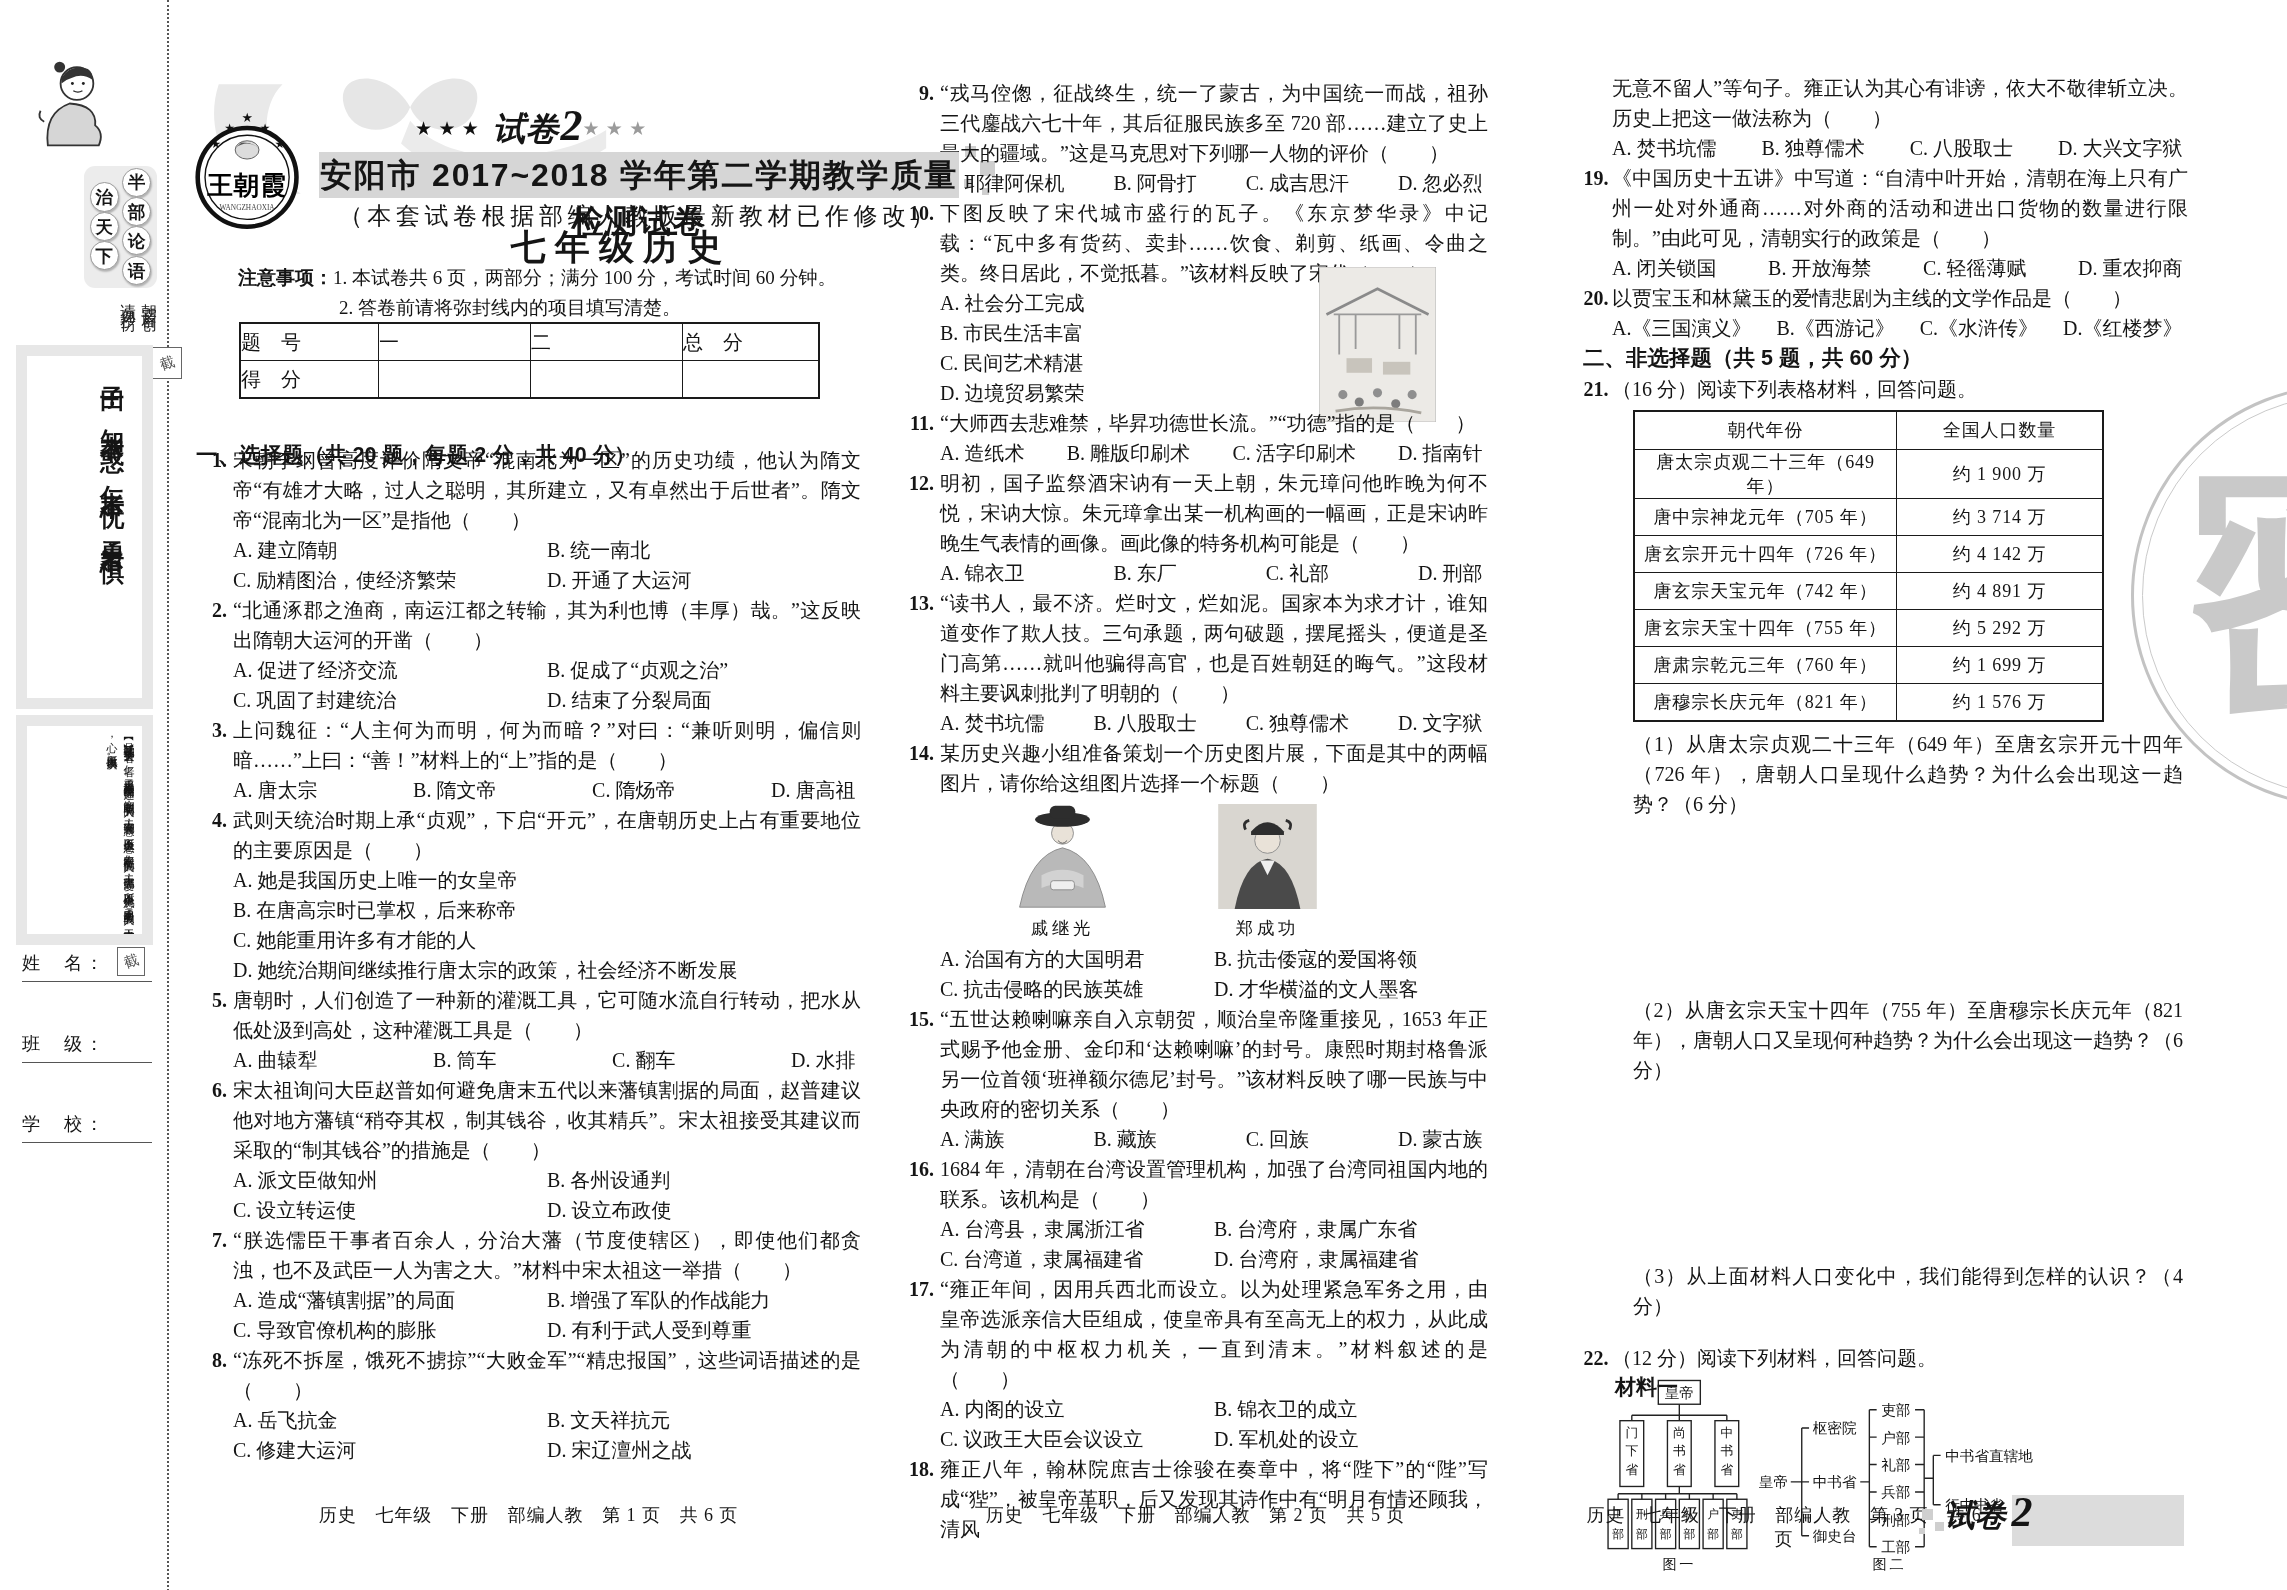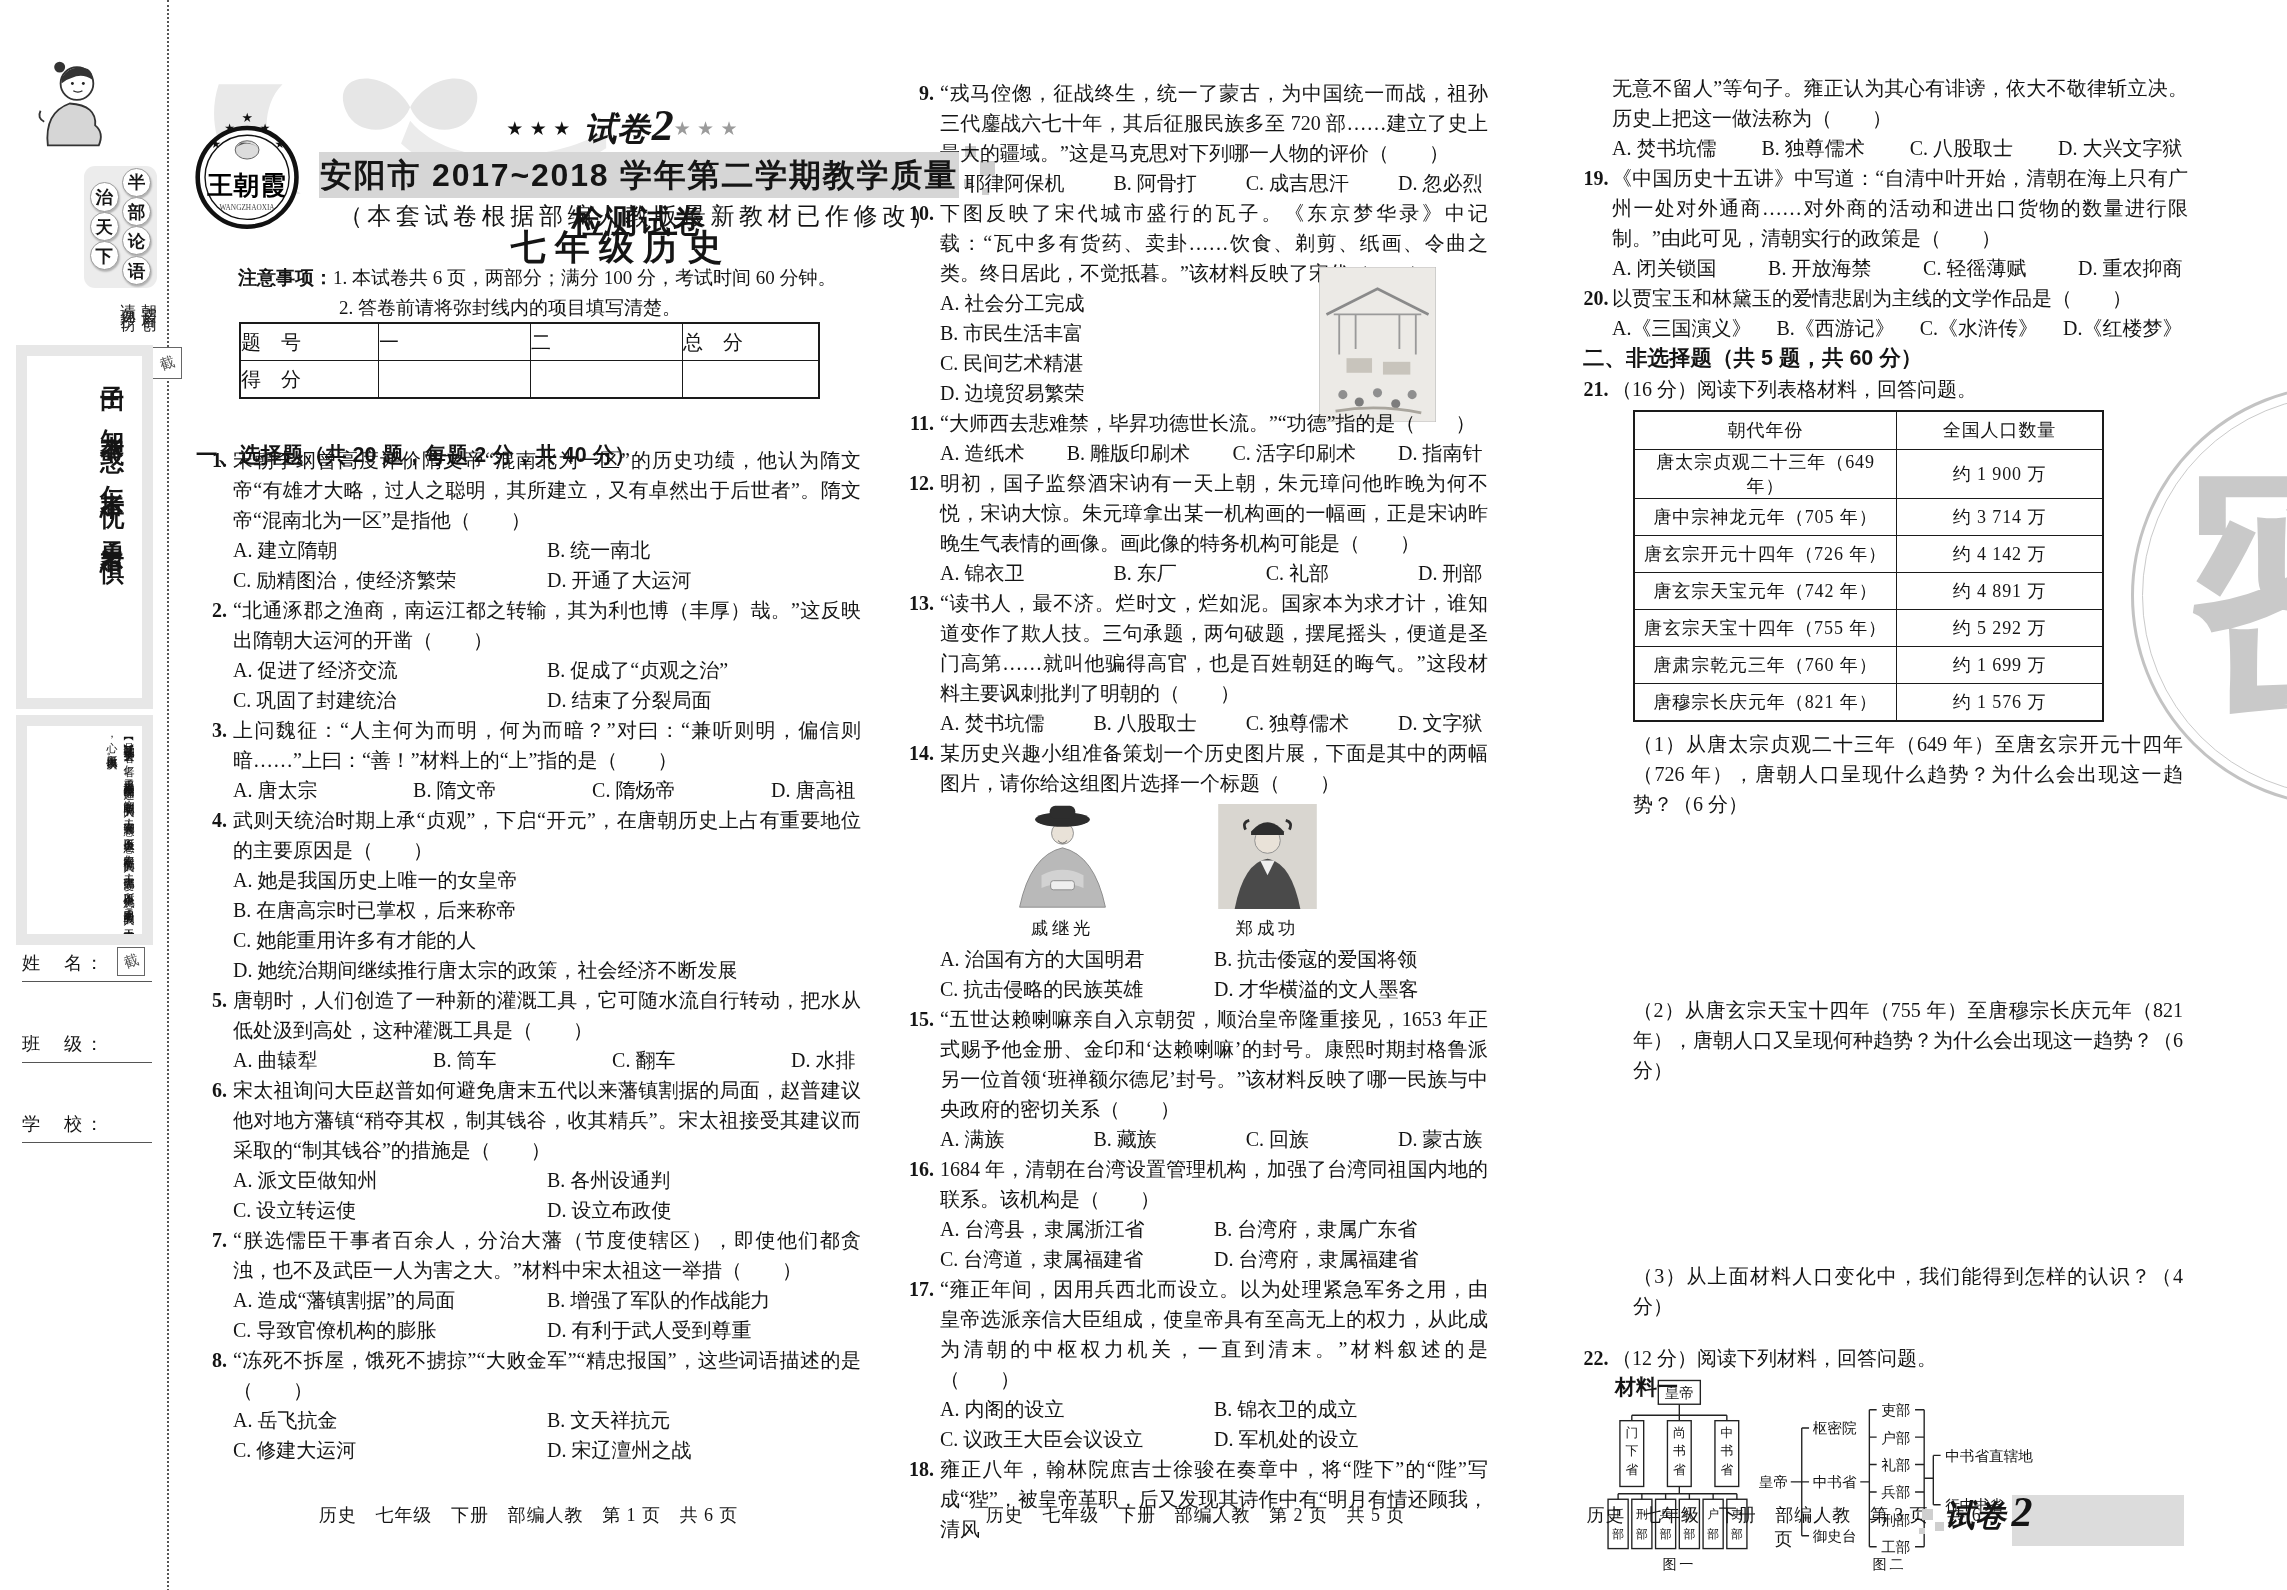--- a/index.html
+++ b/index.html
@@ -50,7 +50,7 @@
   .header{position:relative;height:372px;}
   .ribbon{position:absolute;left:-13.7px;top:-16.4px;z-index:0;}
   .logo{position:absolute;left:-1.8px;top:33px;z-index:2;}
-  .stars{position:absolute;left:219px;top:27.4px;width:329px;text-align:right;z-index:1;white-space:nowrap;}
+  .stars{position:absolute;left:219px;top:27.4px;width:329px;text-align:left;z-index:1;white-space:nowrap;}
   .stars .stb{color:#111;font-size:19px;letter-spacing:6.4px;vertical-align:5.5px;}
   .stars .stg{color:#9b9b9b;font-size:19px;letter-spacing:6.4px;vertical-align:5.5px;}
   .stars .tj{font-style:italic;font-weight:bold;font-size:33px;margin:0 1.8px 0 7.3px;}

